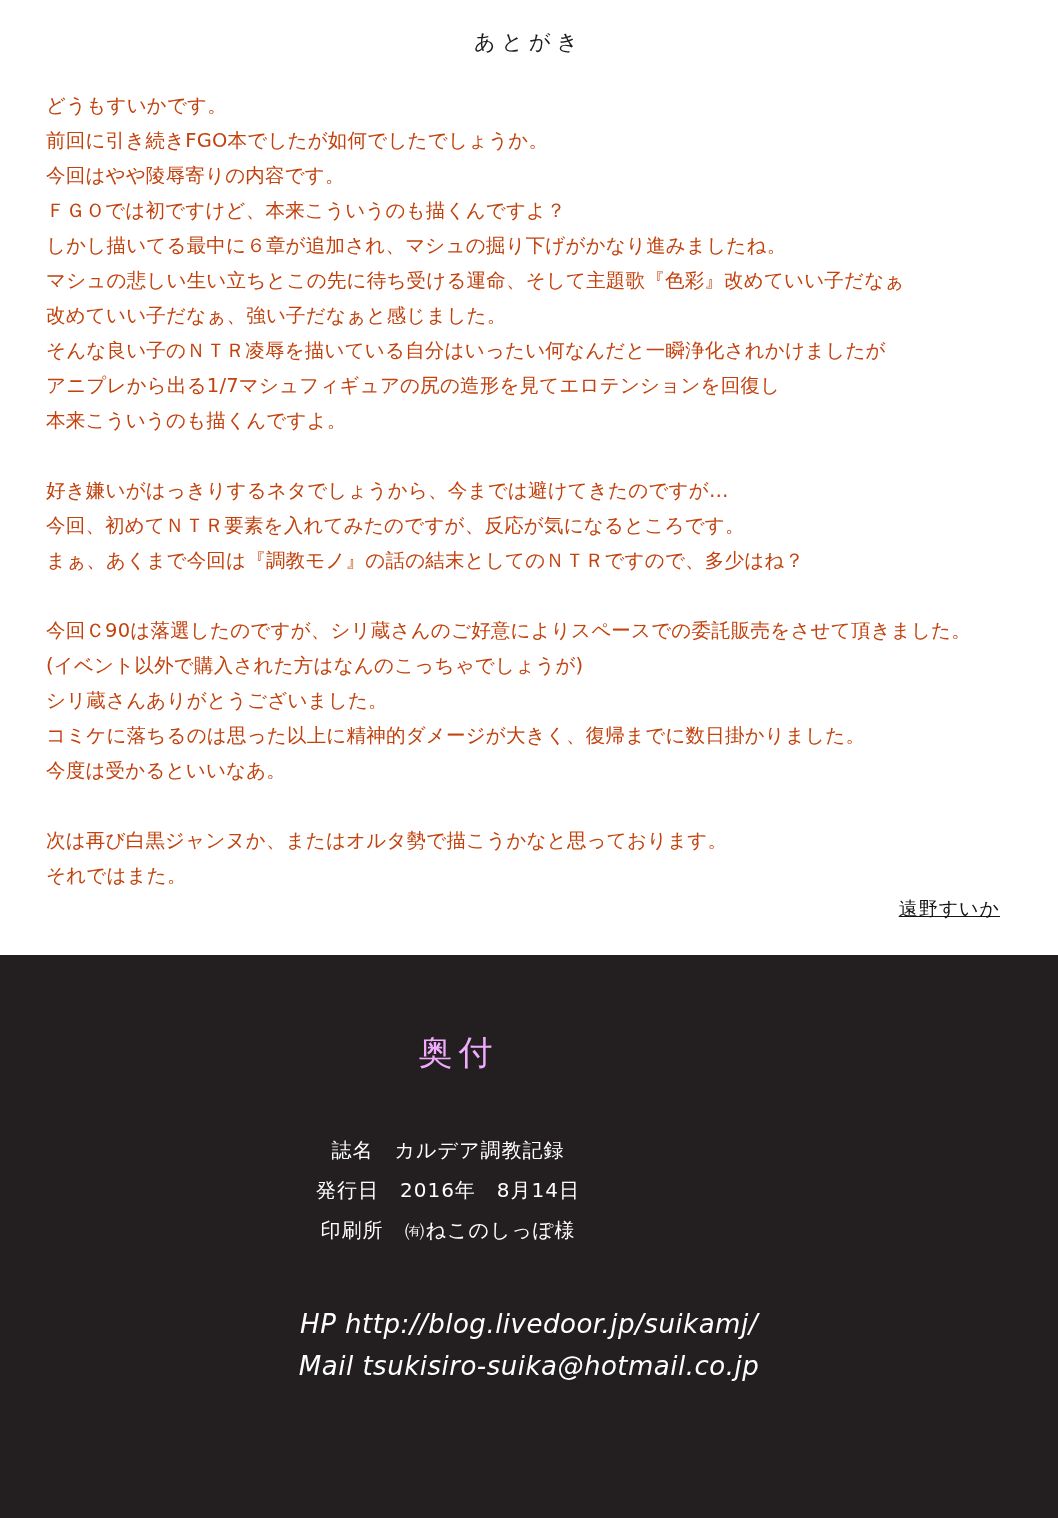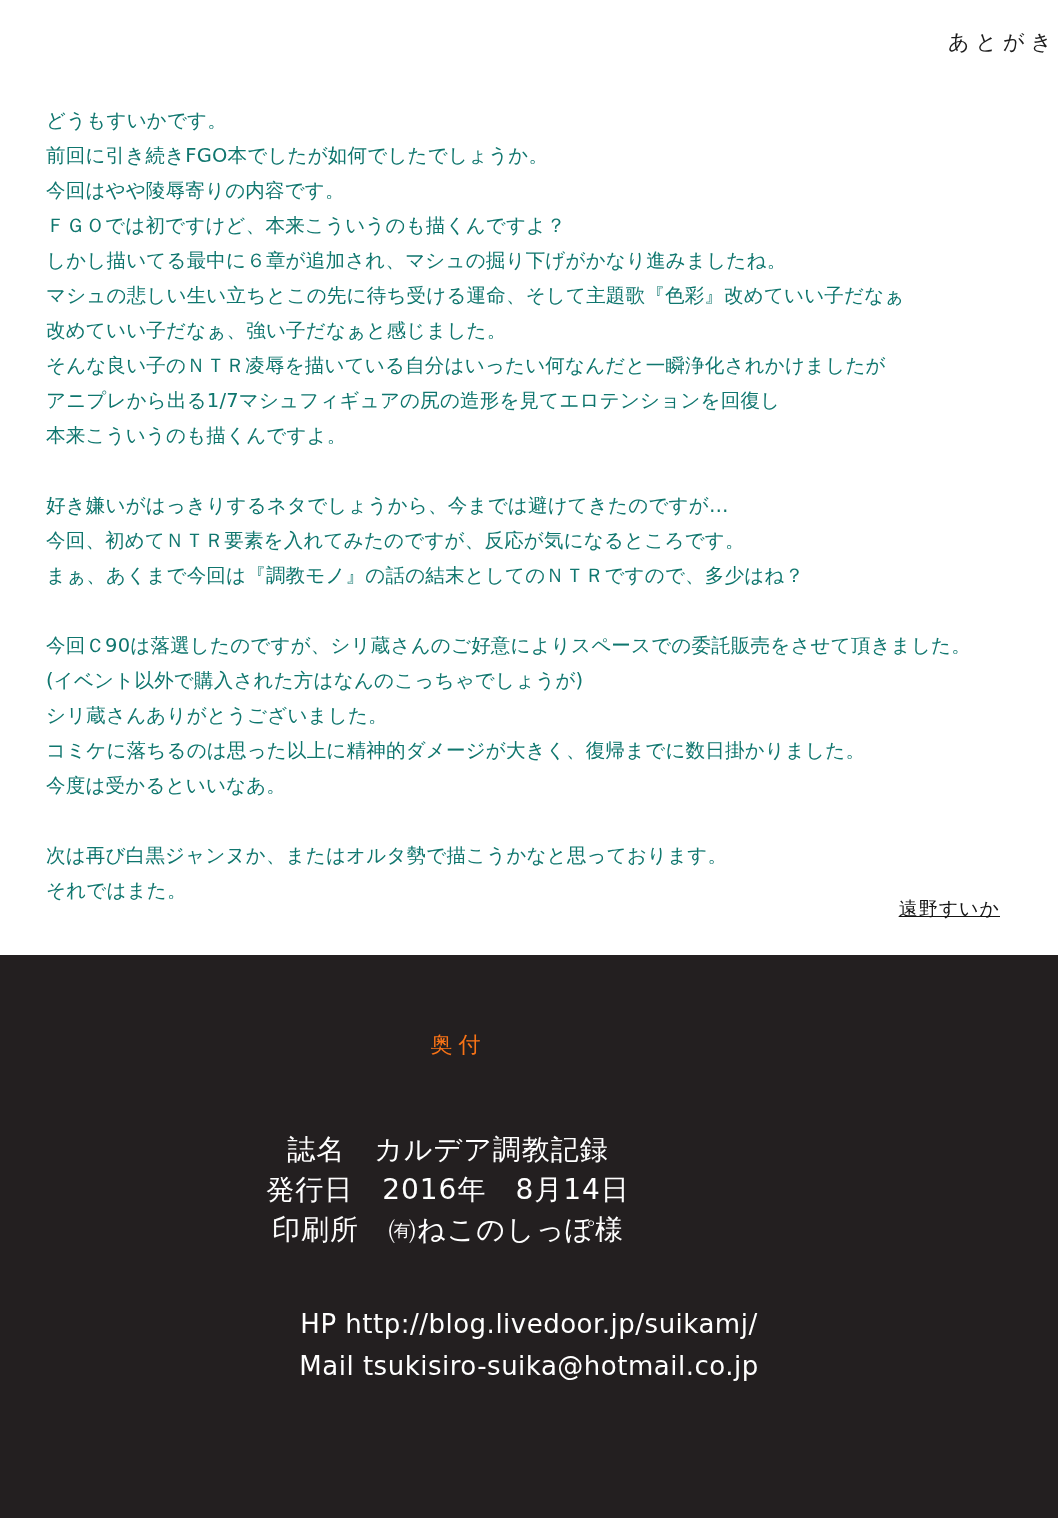--- a/index.html
+++ b/index.html
@@ -35,7 +35,7 @@
     top: 28px;
     left: 0;
     width: 1058px;
-    text-align: right;
+    text-align: center;
     font-size: 21px;
     letter-spacing: 6px;
     color: #1b1b1b;

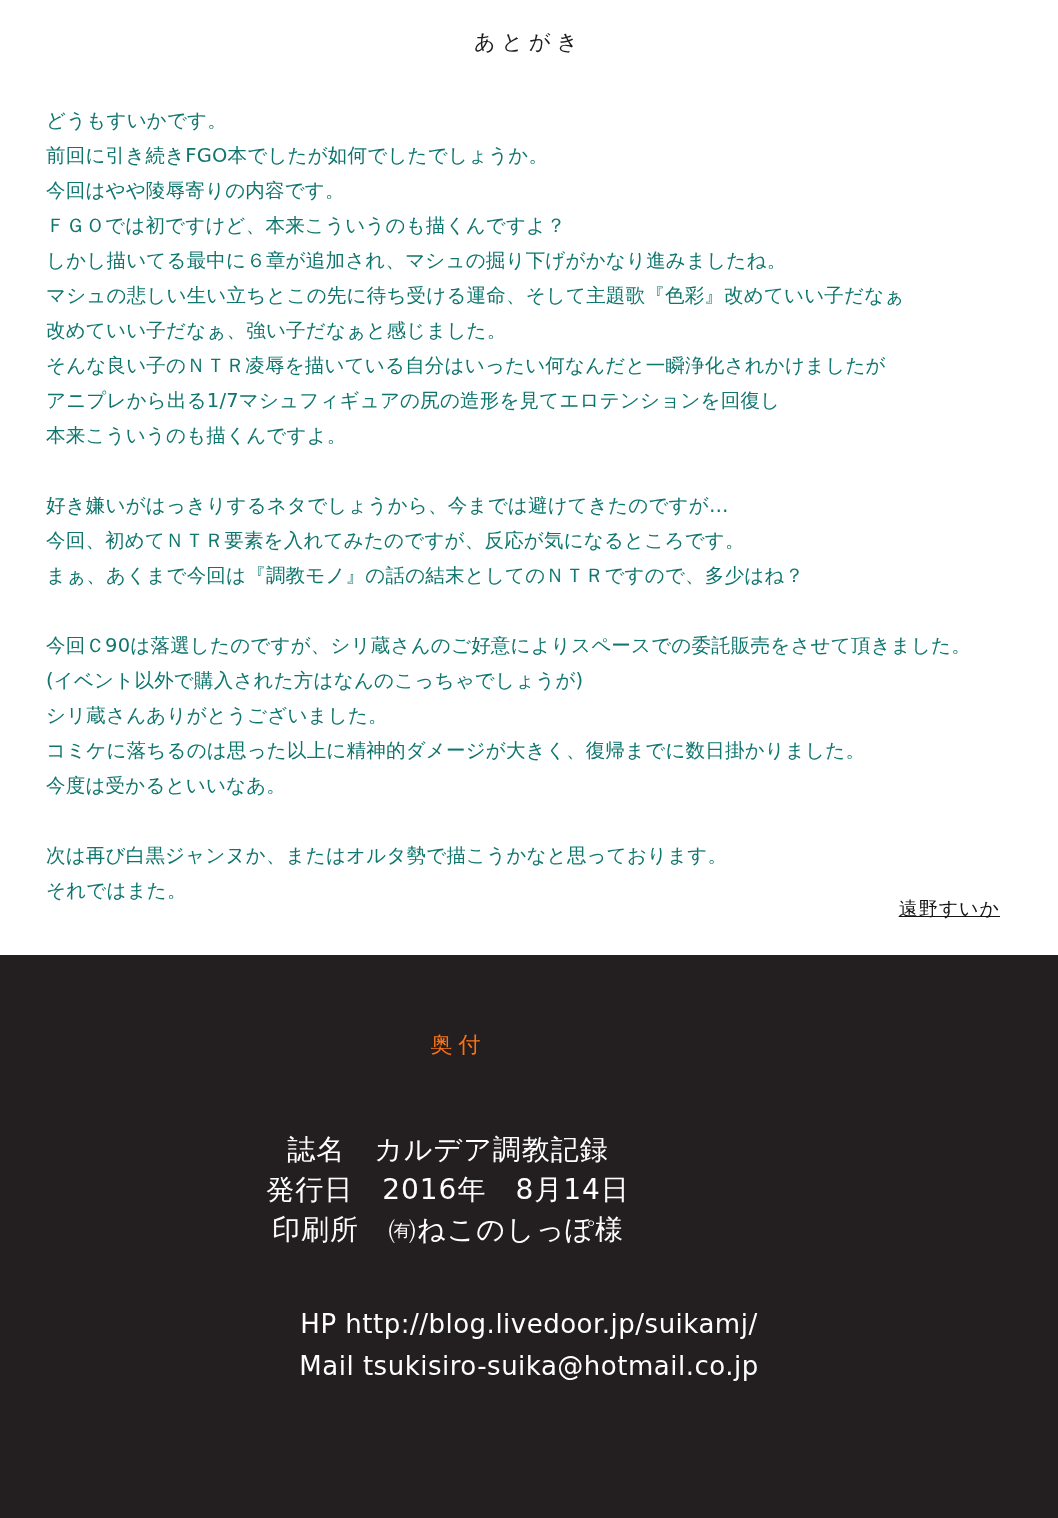--- a/index.html
+++ b/index.html
@@ -48,9 +48,8 @@
     width: 960px;
     font-size: 19.5px;
     line-height: 35px;
-    color: #0f766e;
+    color: #c2410c;
     letter-spacing: 0.2px;
-    margin-top: 15px;
   }
   .body-text p {
     margin: 0;

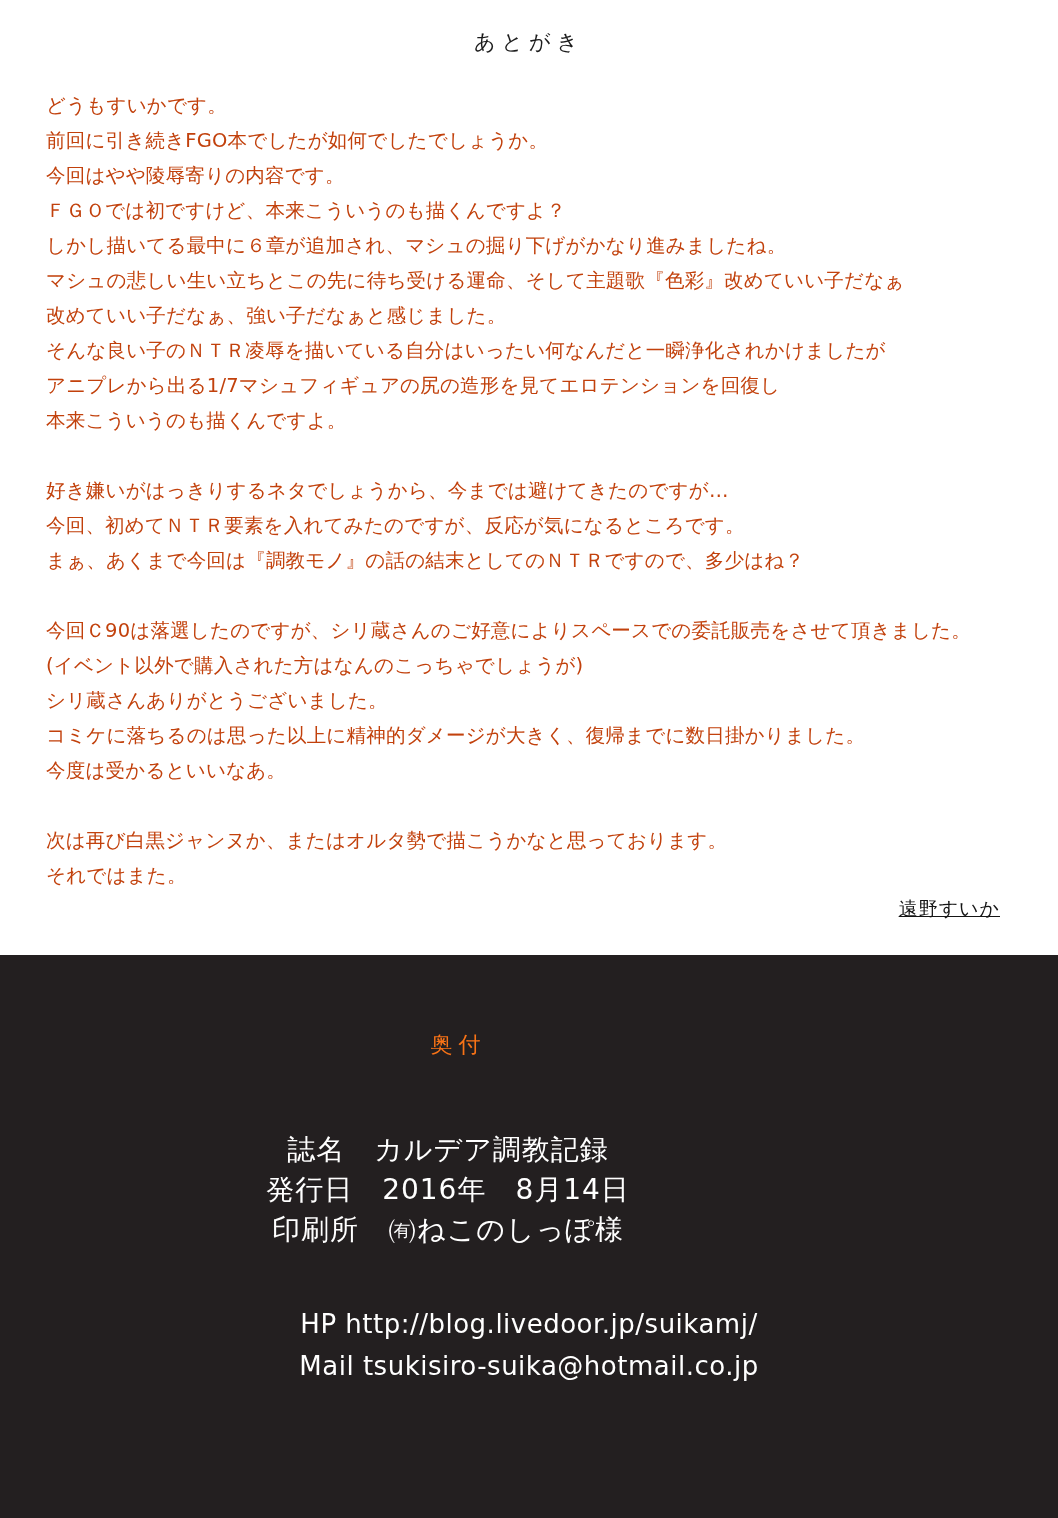--- a/index.html
+++ b/index.html
@@ -84,9 +84,9 @@
     left: 0;
     width: 917px;
     text-align: center;
-    font-size: 22px;
+    font-size: 34px;
     letter-spacing: 6px;
-    color: #f97316;
+    color: #f0abfc;
   }
   .colophon-lines {
     position: absolute;

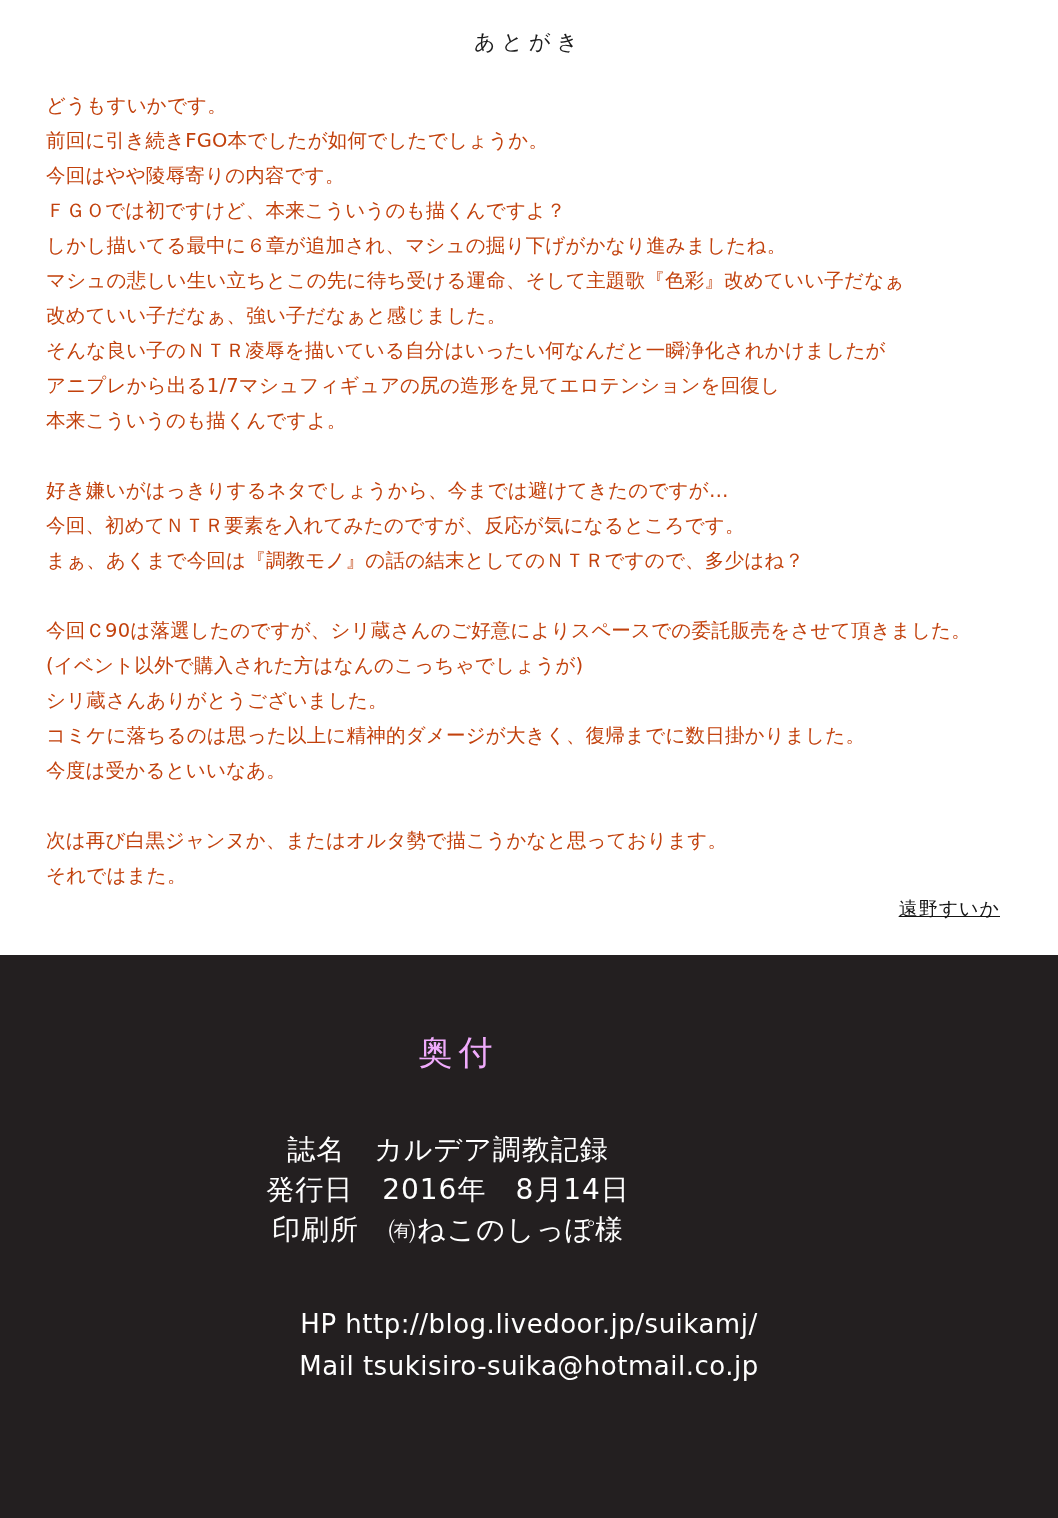--- a/index.html
+++ b/index.html
@@ -94,7 +94,7 @@
     left: 0;
     width: 896px;
     text-align: center;
-    font-size: 28px;
+    font-size: 20px;
     line-height: 40px;
     letter-spacing: 1px;
     color: #ffffff;

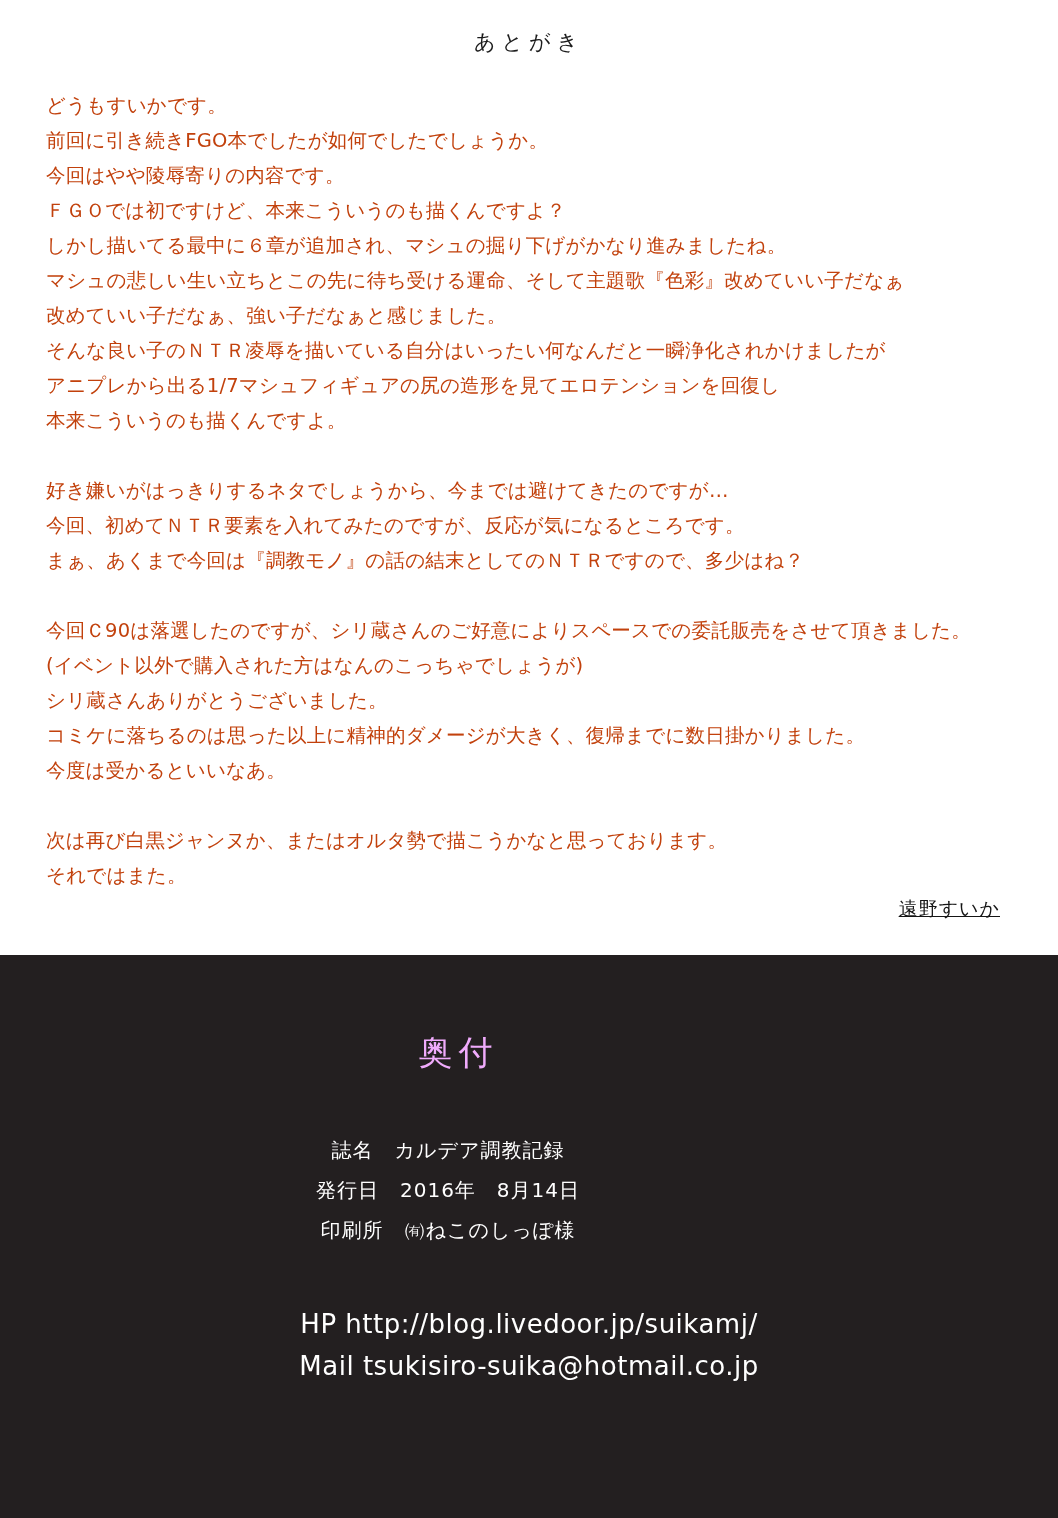--- a/index.html
+++ b/index.html
@@ -115,6 +115,7 @@
   }
   .colophon-contact div {
     white-space: pre;
+    font-style: italic;
   }
 </style>
 </head>

